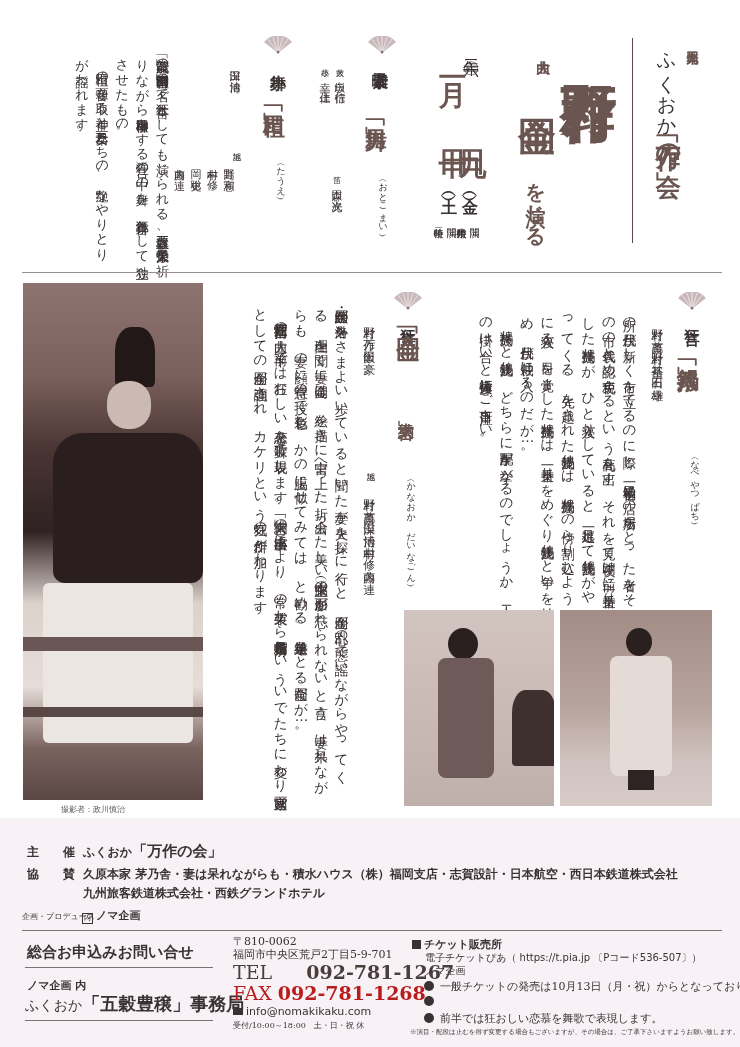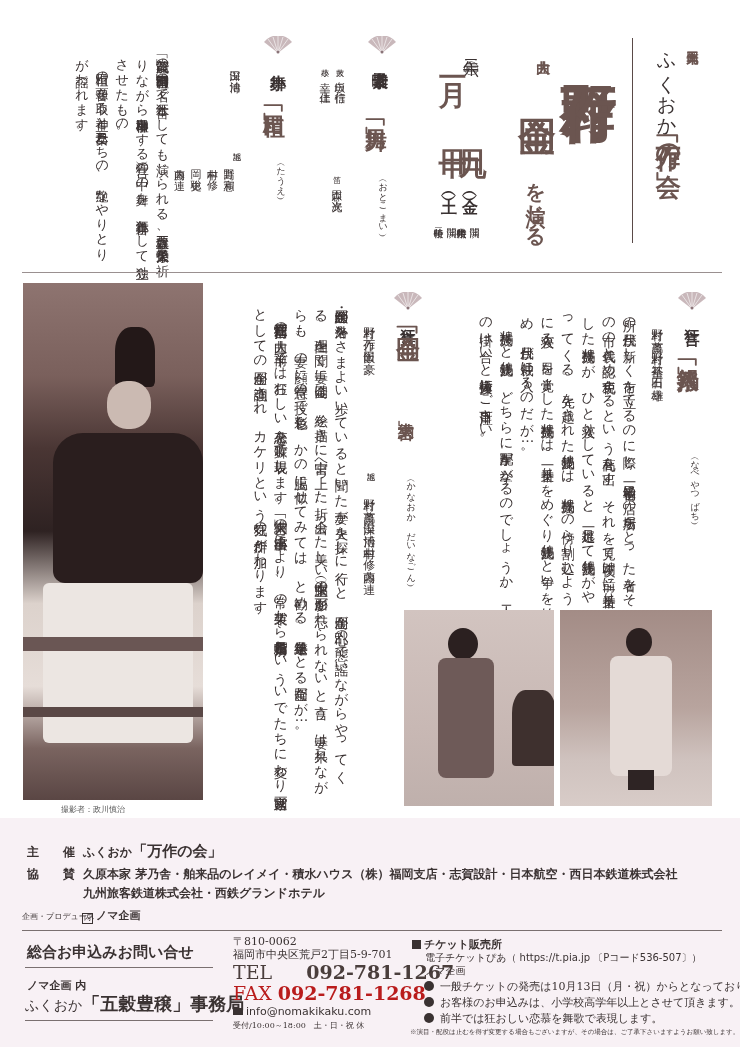--- a/index.html
+++ b/index.html
@@ -163,7 +163,7 @@
   <span style="display:inline-block;width:56px;">主　　催</span><span>ふくおか</span><span style="font-size:15px;">「万作の会」</span>
 </div>
 <div class="h" style="left:27px;top:866px;font-size:12px;font-weight:bold;">
-  <span style="display:inline-block;width:56px;">協　　賛</span><span>久原本家 茅乃舎・舶来品のレイメイ・積水ハウス（株）福岡支店・志賀設計・日本航空・西日本鉄道株式会社</span>
+  <span style="display:inline-block;width:56px;">協　　賛</span><span>久原本家 茅乃舎・妻は呆れながらも・積水ハウス（株）福岡支店・志賀設計・日本航空・西日本鉄道株式会社</span>
 </div>
 <div class="h" style="left:83px;top:885px;font-size:12px;font-weight:bold;">九州旅客鉄道株式会社・西鉄グランドホテル</div>
 <div class="h" style="left:22px;top:908px;font-size:11px;">

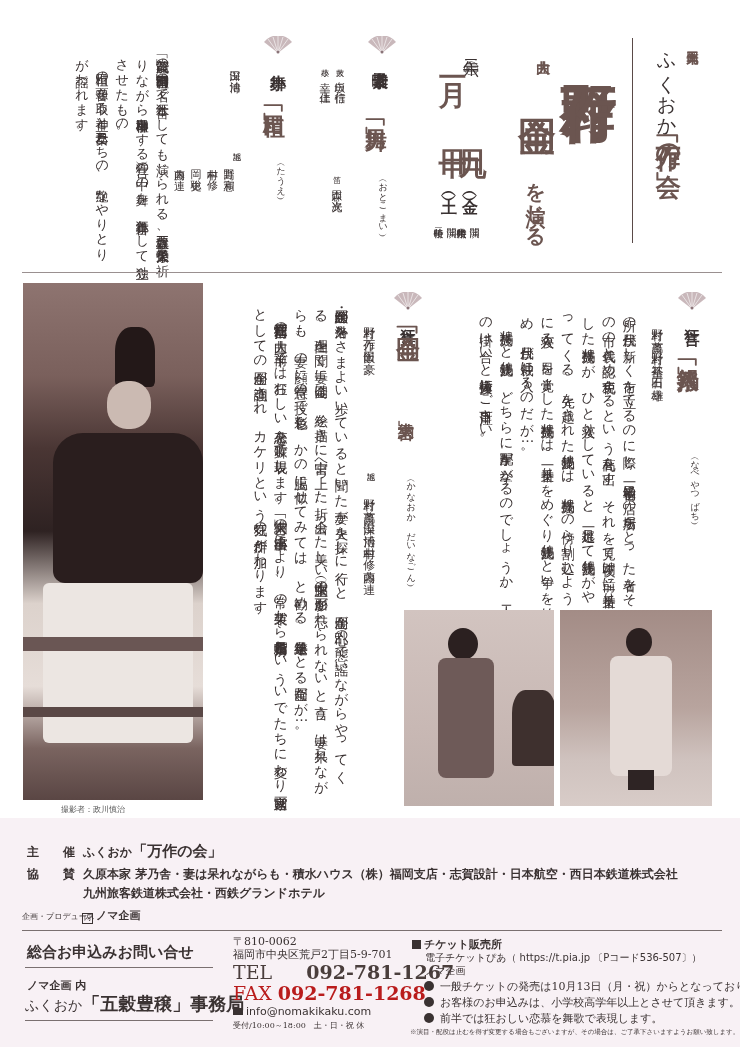--- a/index.html
+++ b/index.html
@@ -199,7 +199,7 @@
 <div class="h sans" style="left:425px;top:951px;font-size:10px;">電子チケットぴあ（ https://t.pia.jp 〔Pコード536-507〕）</div>
 <div class="h" style="left:425px;top:964px;font-size:10px;">ノマ企画</div>
 <div class="h" style="left:424px;top:979px;font-size:11px;"><span class="bul"></span><span>一般チケットの発売は10月13日（月・祝）からとなっております。</span></div>
-<div class="h" style="left:424px;top:995px;font-size:11px;"><span class="bul"></span><span>お客様のお申込みは、小学校高学年以上とさせて頂きます。</span></div>
+<div class="h" style="left:424px;top:995px;font-size:11px;"><span class="bul"></span></div>
 <div class="h" style="left:424px;top:1011px;font-size:11px;"><span class="bul"></span><span>前半では狂おしい恋慕を舞歌で表現します。</span></div>
 <div class="h" style="left:410px;top:1028px;font-size:6.5px;">※演目・配役は止むを得ず変更する場合もございますが、その場合は、ご了承下さいますようお願い致します。</div>
 

